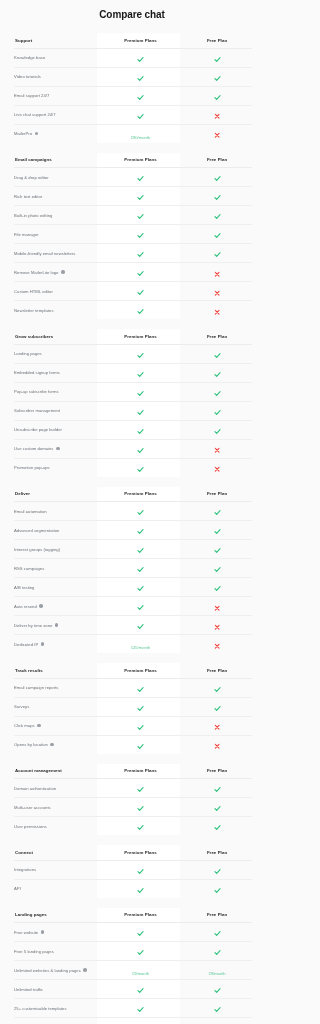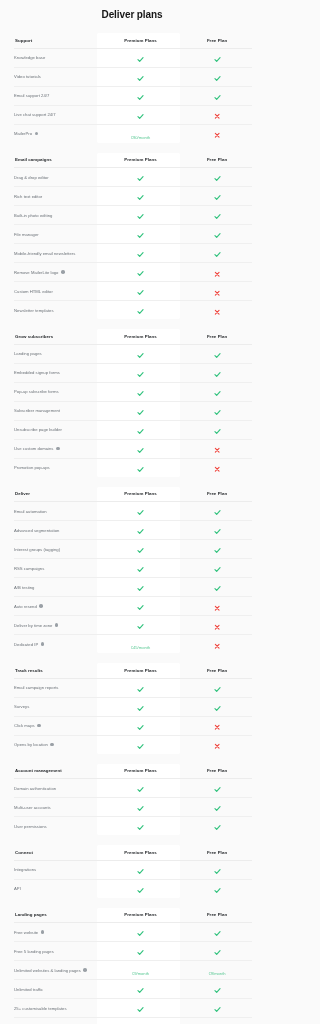--- a/index.html
+++ b/index.html
@@ -101,7 +101,7 @@
 </head>
 <body>
 
-<h1 class="page-title">Deliver plans</h1>
+<h1 class="page-title">Compare chat</h1>
 
 <div id="sections-root">
     <div class="section">

